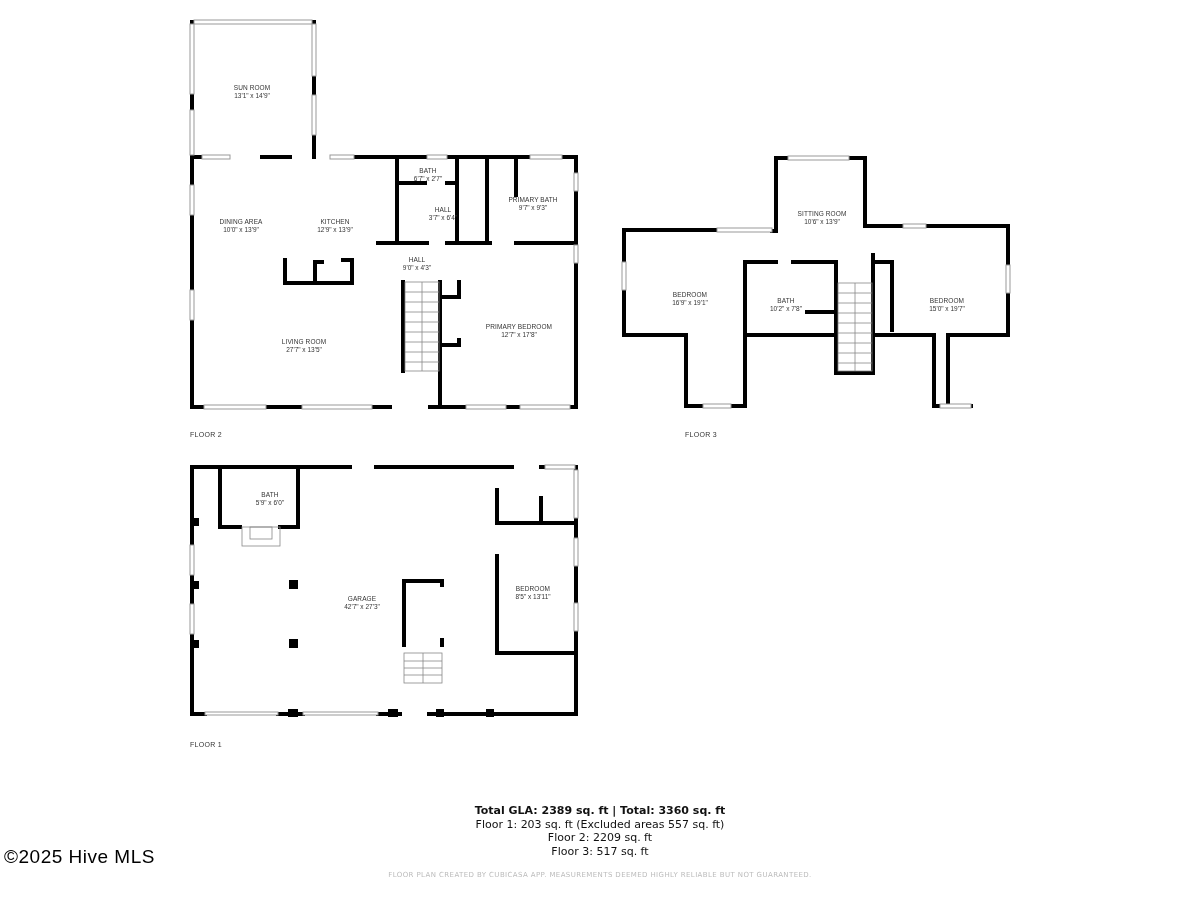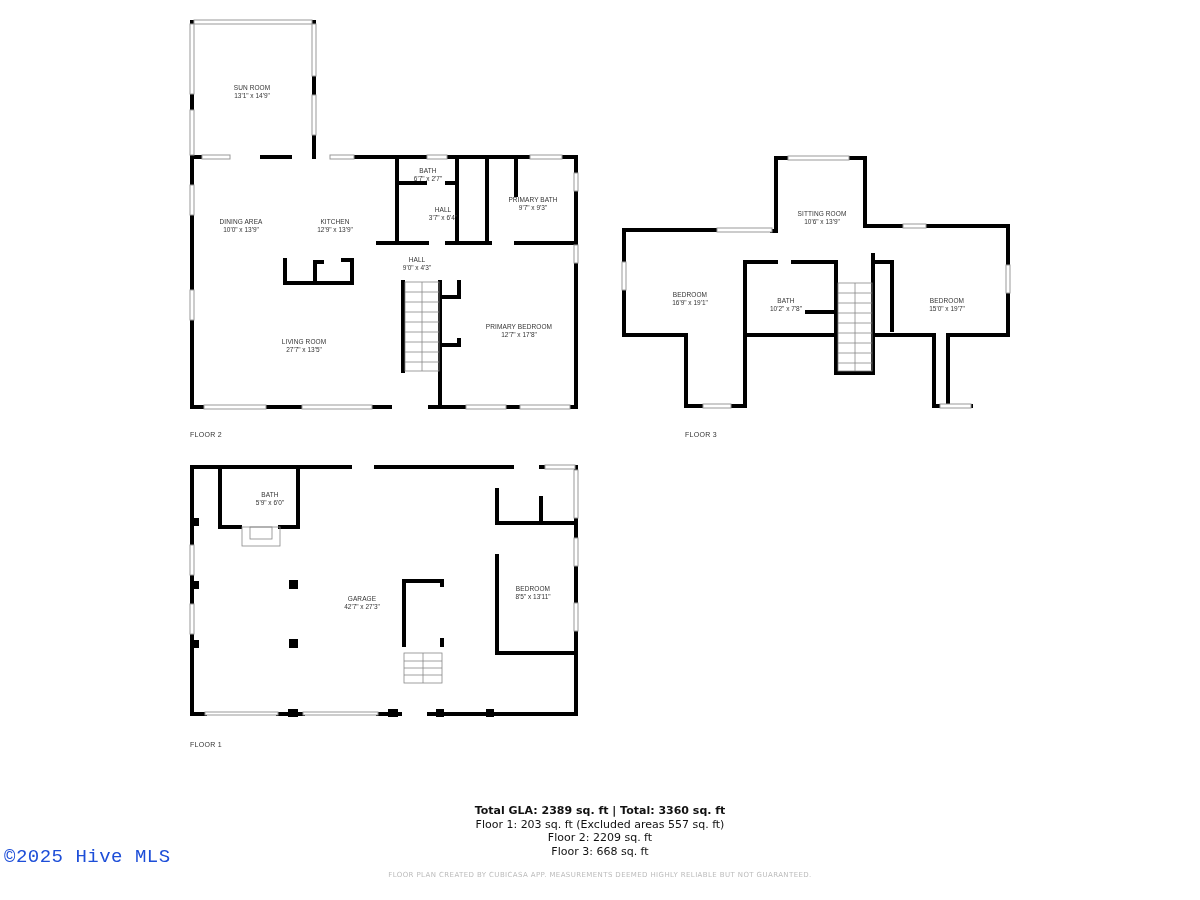--- a/index.html
+++ b/index.html
@@ -11,7 +11,7 @@
   .floor-label { position:absolute; font-size:7px; color:#333; letter-spacing:0.3px; }
   .summary { position:absolute; left:0; width:1200px; top:804px; text-align:center; font-family:"DejaVu Sans", sans-serif; font-size:11px; line-height:13.5px; color:#111; }
   .summary .bold { font-weight:bold; }
-  .watermark { position:absolute; left:4px; top:846px; font-family:Liberation Mono, monospace; font-size:19px; color:#1d4ed8; letter-spacing:0.5px; }
+  .watermark { position:absolute; left:4px; top:846px; font-family:Liberation Sans, sans-serif; font-size:19px; color:#000000; letter-spacing:0.5px; }
   .disclaimer { position:absolute; left:0; width:1200px; top:871px; text-align:center; font-family:"DejaVu Sans", sans-serif; font-size:7px; color:#bbbbbb; letter-spacing:0.4px; }
 </style>
 </head>

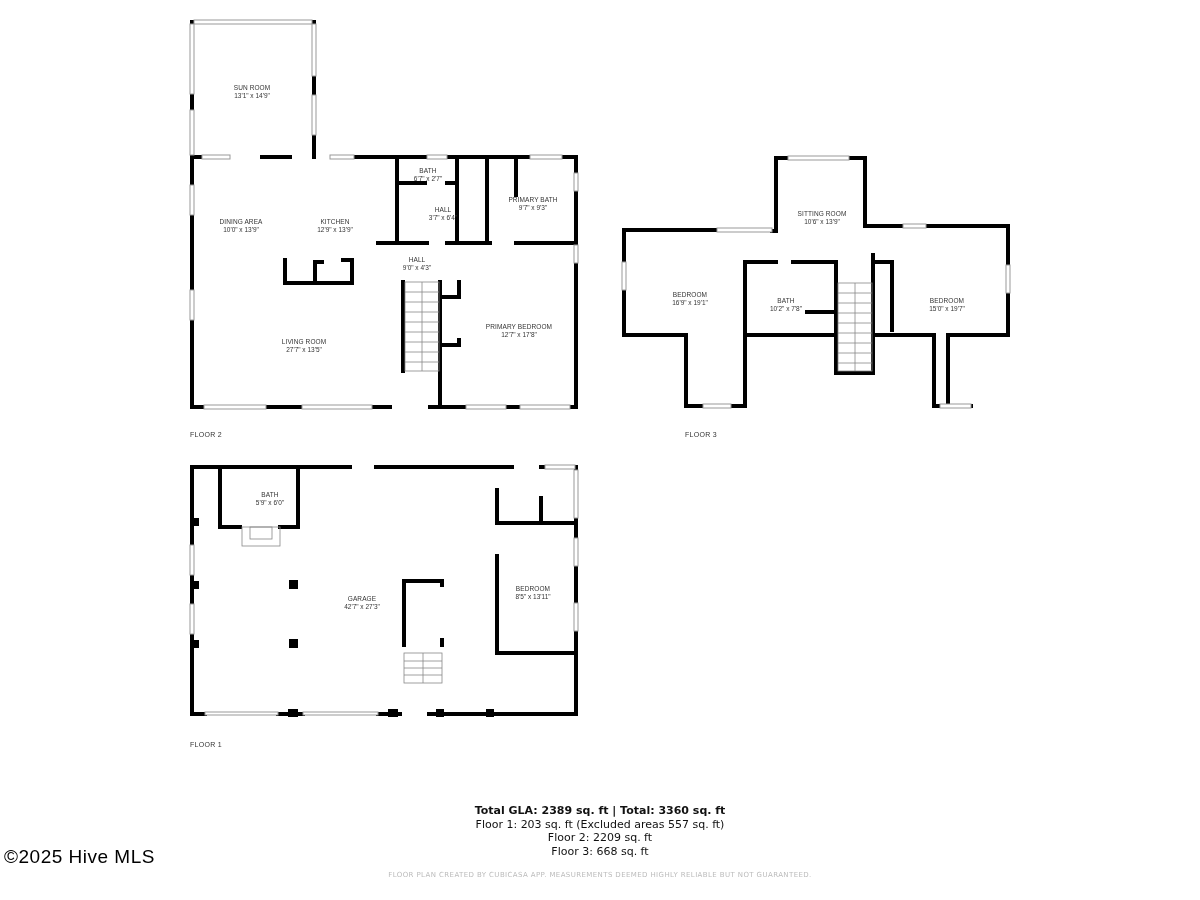--- a/index.html
+++ b/index.html
@@ -254,7 +254,7 @@
   <div class="bold">Total GLA: 2389 sq. ft | Total: 3360 sq. ft</div>
   <div>Floor 1: 203 sq. ft (Excluded areas 557 sq. ft)</div>
   <div>Floor 2: 2209 sq. ft</div>
-  <div>Floor 3: 668 sq. ft</div>
+  <div>Floor 3: 517 sq. ft</div>
 </div>
 
 <div class="watermark">©2025 Hive MLS</div>

